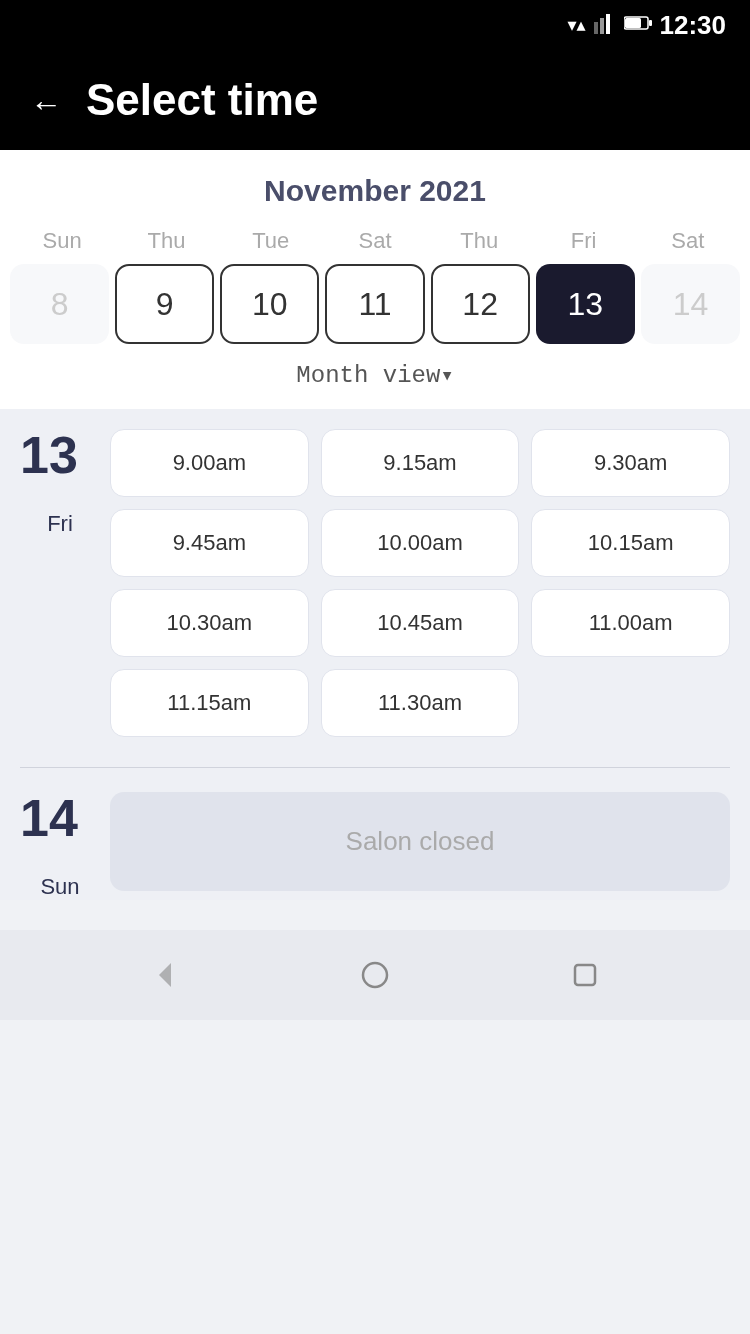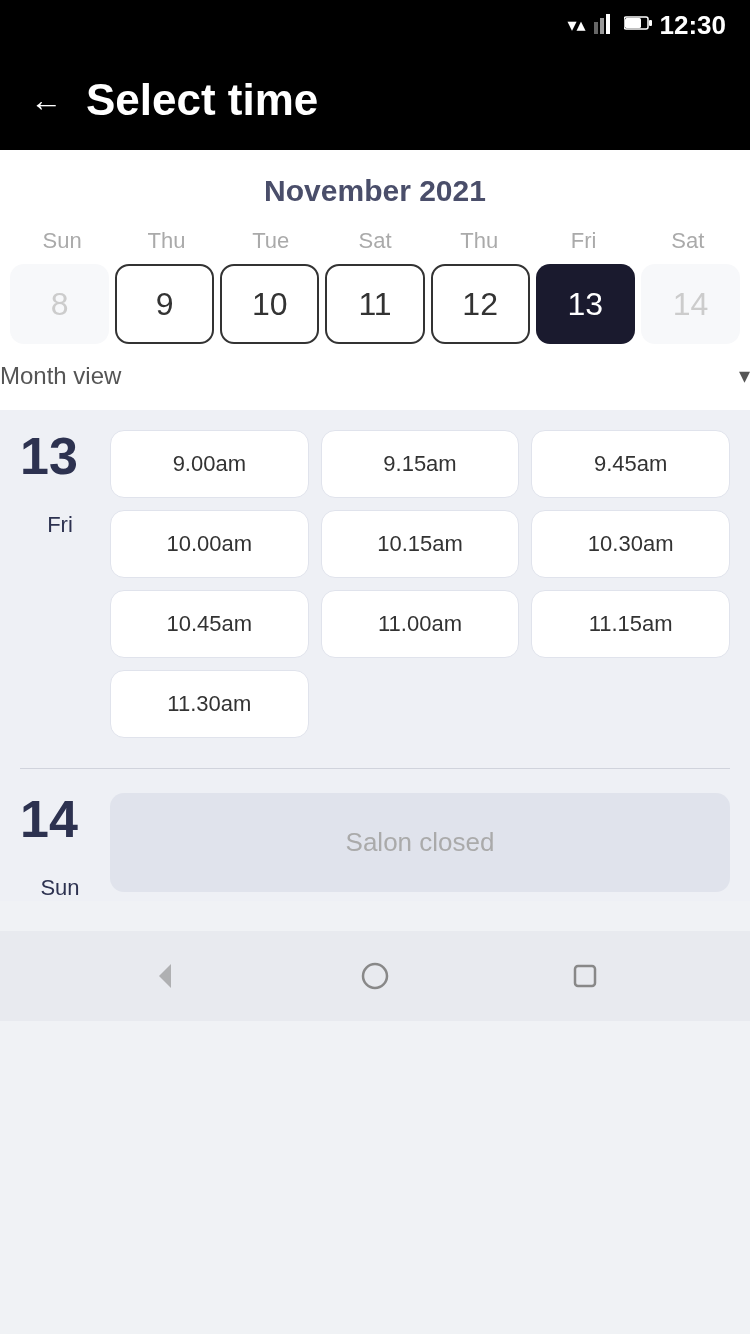--- a/index.html
+++ b/index.html
@@ -122,9 +122,10 @@
     .month-view-toggle {
       display: flex;
       align-items: center;
-      justify-content: space-between;
+      justify-content: center;
       padding: 18px 0 20px 0;
       cursor: pointer;
+      font-family: Liberation Mono, monospace;
     }
     .month-view-text {
       font-size: 24px;

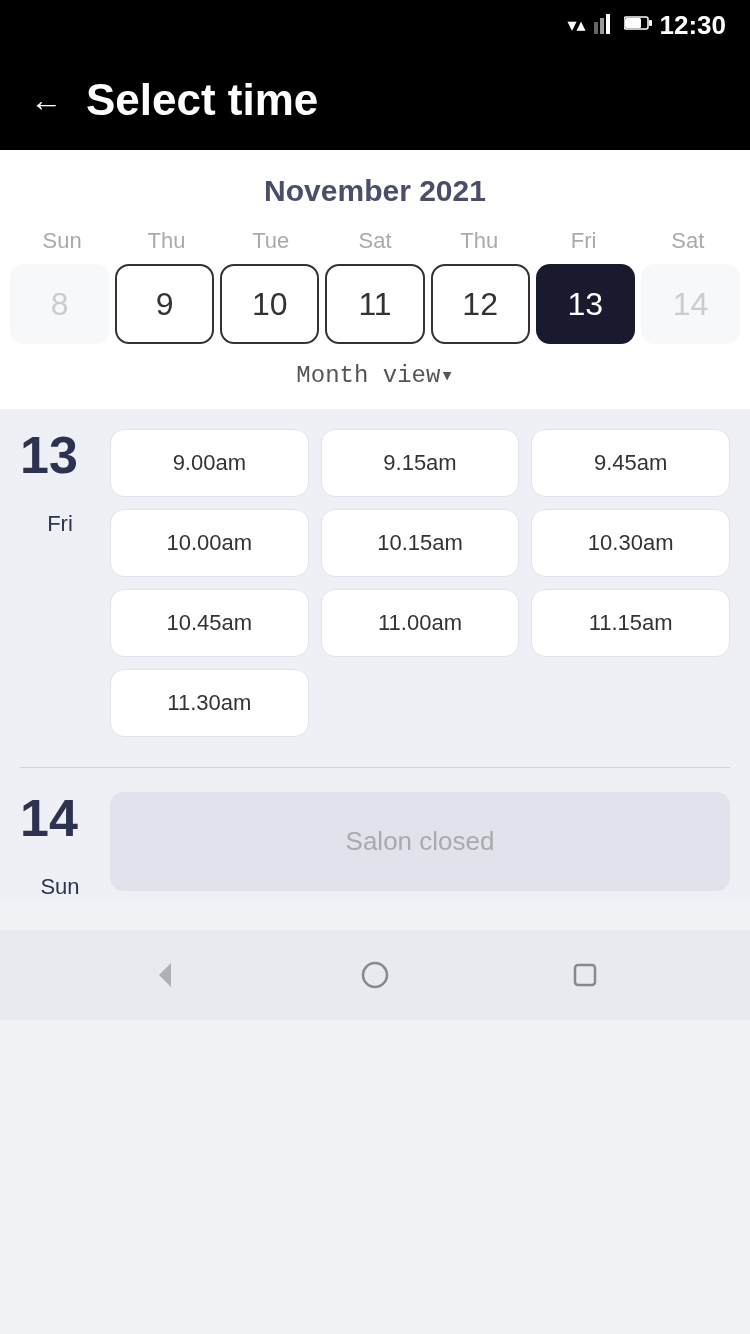--- a/index.html
+++ b/index.html
@@ -297,6 +297,7 @@
       <div class="time-grid">
         <button class="time-slot-btn">9.00am</button>
         <button class="time-slot-btn">9.15am</button>
+        <button class="time-slot-btn">9.30am</button>
         <button class="time-slot-btn">9.45am</button>
         <button class="time-slot-btn">10.00am</button>
         <button class="time-slot-btn">10.15am</button>

